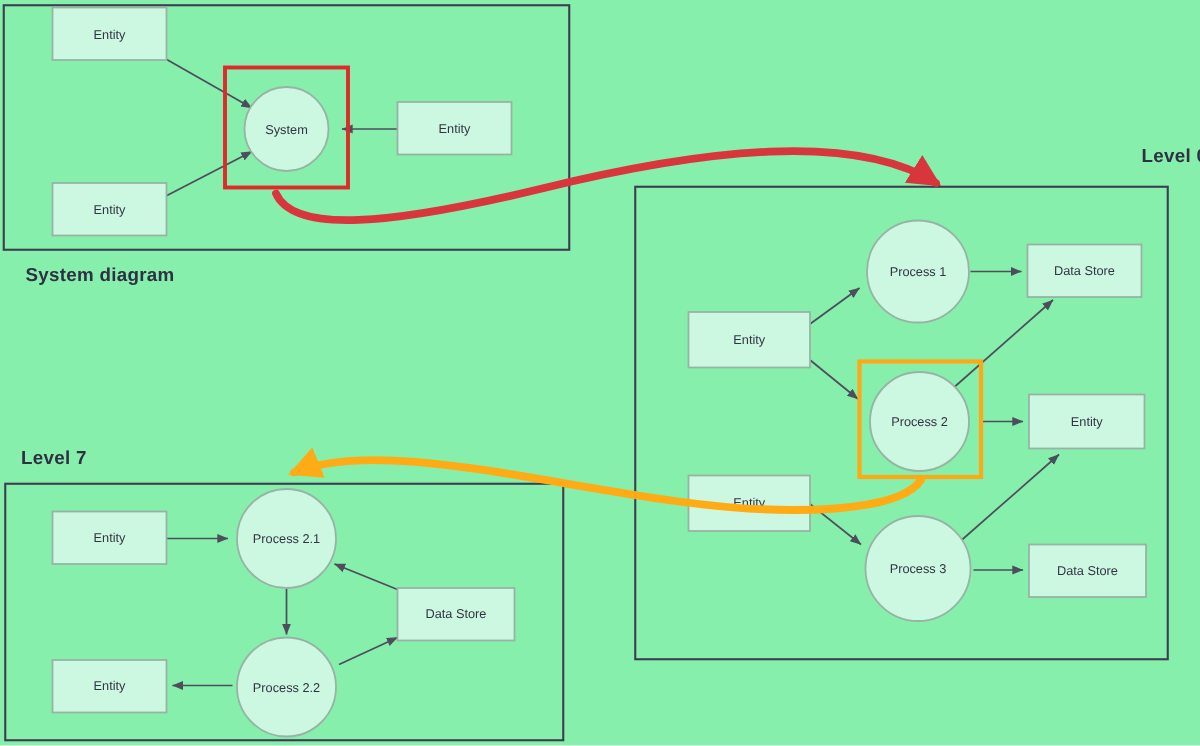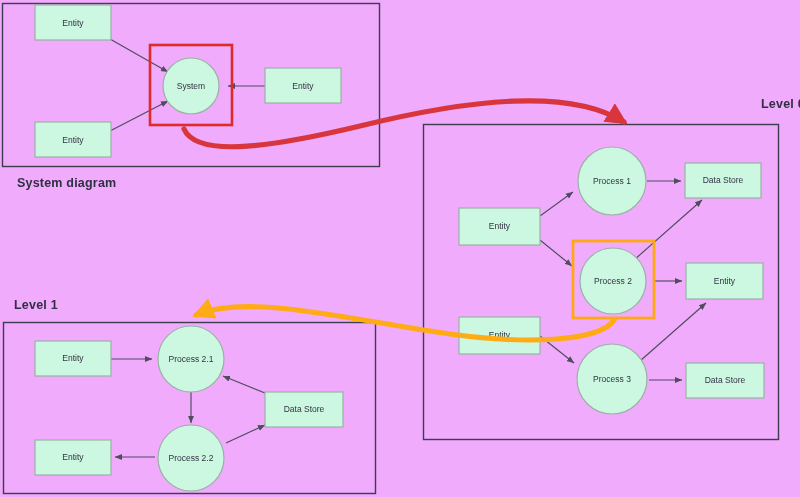--- a/index.html
+++ b/index.html
@@ -14,7 +14,7 @@
     position: relative;
     width: 800px;
     height: 497px;
-    background: #f0abfc;
+    background: #86efac;
     overflow: hidden;
   }
   svg.layer {

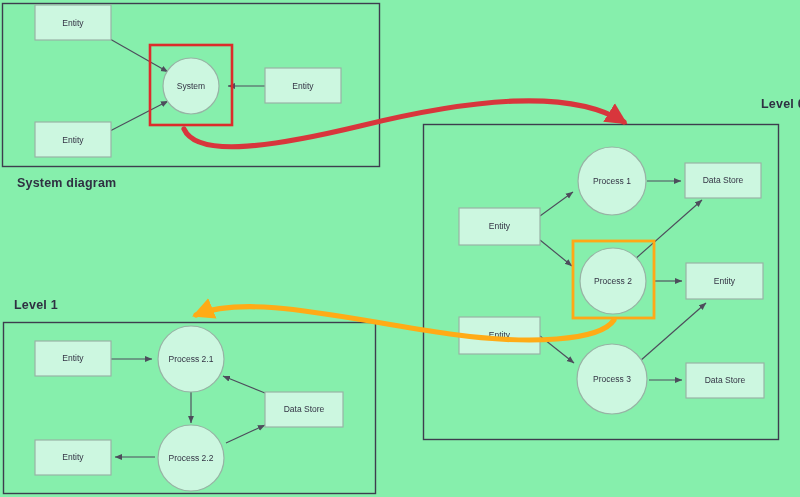--- a/index.html
+++ b/index.html
@@ -191,7 +191,7 @@
 
   <div class="caption" id="cap-context">System diagram</div>
   <div class="caption" id="cap-level0">Level 0</div>
-  <div class="caption" id="cap-level1">Level 1</div>
+  <div class="caption" id="cap-level1">Level 7</div>
 
 </div>
 

